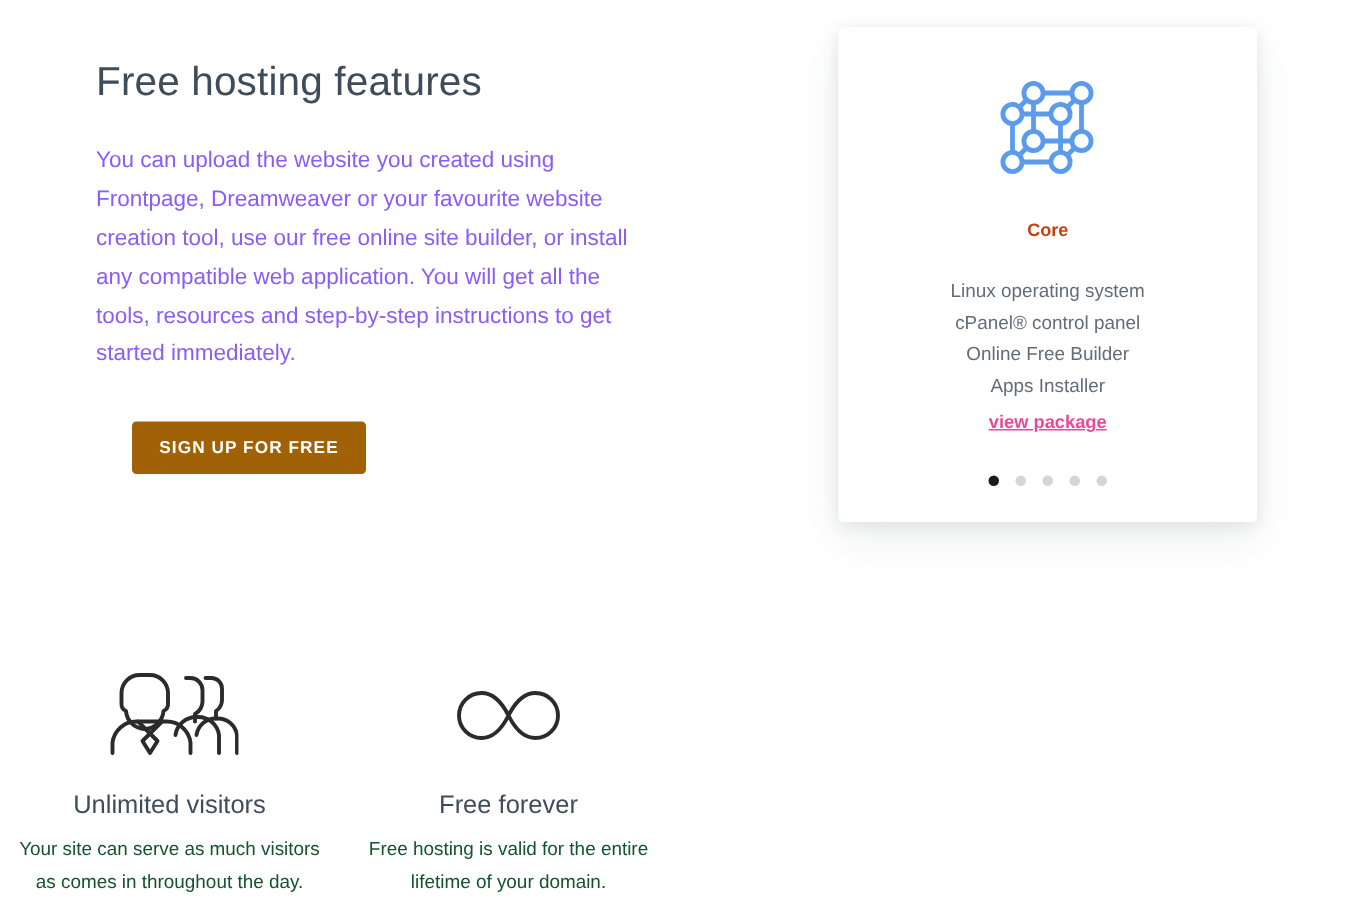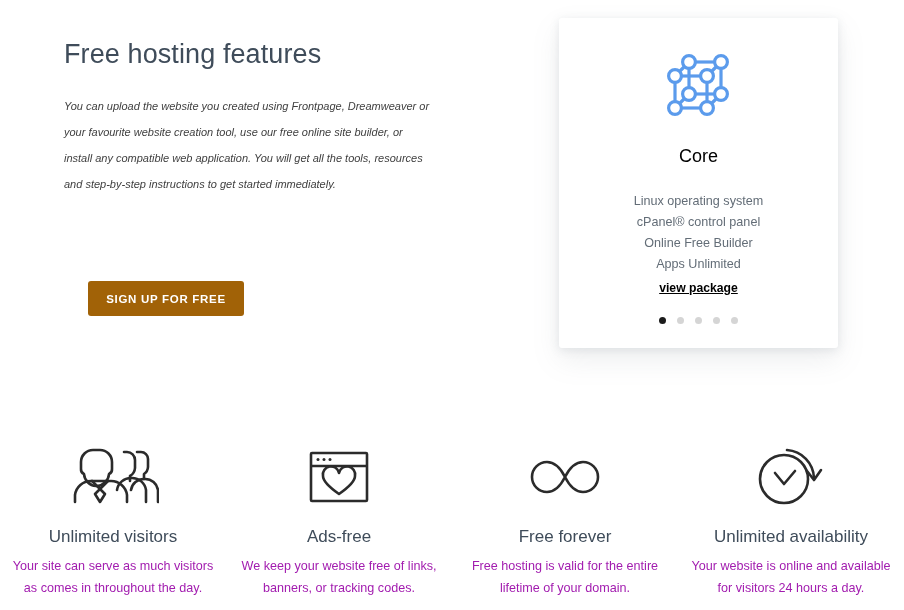--- a/index.html
+++ b/index.html
@@ -36,13 +36,12 @@
     line-height: 1.2;
   }
   .hero-body {
-    font-size: 11px;
+    font-size: 15px;
     line-height: 25.8px;
-    color: #404040;
+    color: #8b5cf6;
     margin: 0;
     width: 366px;
     font-weight: 400;
-    font-style: italic;
   }
   .signup-btn {
     position: absolute;

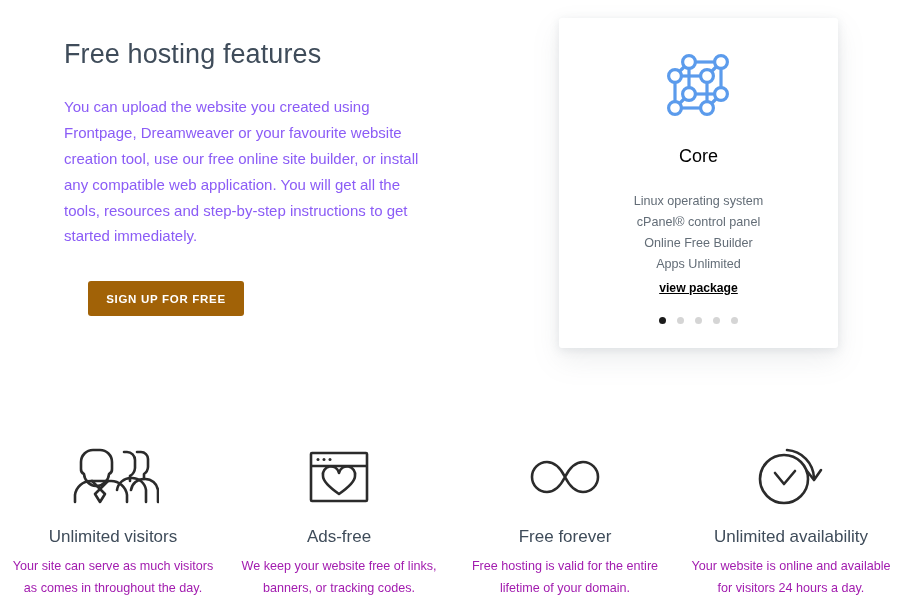--- a/index.html
+++ b/index.html
@@ -86,9 +86,9 @@
   }
   .card-title {
     margin-top: 22px;
-    font-size: 18px;
-    color: #000000;
-    font-weight: 400;
+    font-size: 12px;
+    color: #c2410c;
+    font-weight: 700;
   }
   .card-features {
     margin-top: 24px;

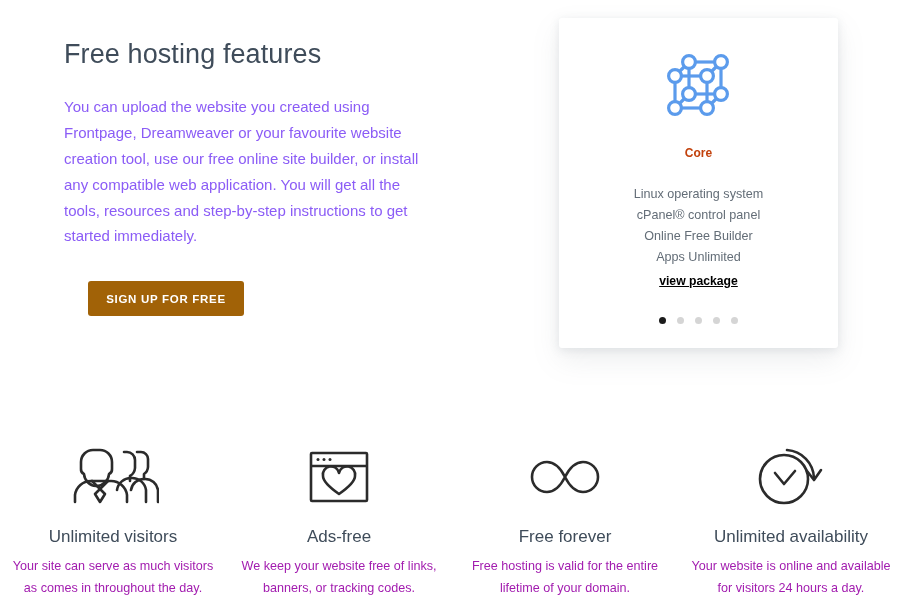--- a/index.html
+++ b/index.html
@@ -215,7 +215,7 @@
       <li>Linux operating system</li>
       <li>cPanel® control panel</li>
       <li>Online Free Builder</li>
-      <li>Apps Unlimited</li>
+      <li>Apps Installer</li>
       <li>
         <a class="view-package">view package</a>
       </li>

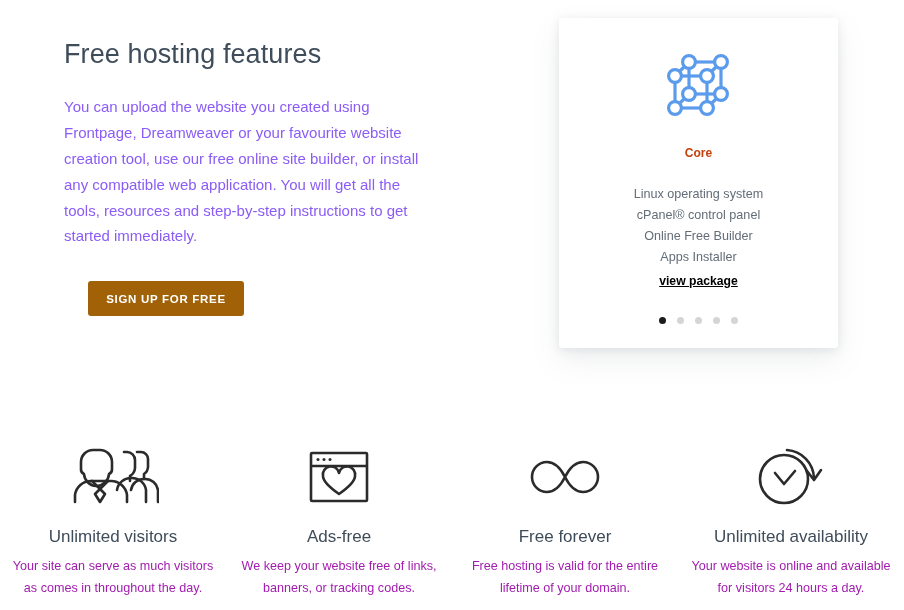--- a/index.html
+++ b/index.html
@@ -105,7 +105,7 @@
     margin-top: 3px;
     font-size: 12.2px;
     font-weight: bold;
-    color: #000000;
+    color: #ec4899;
     text-decoration: underline;
     cursor: pointer;
     display: inline-block;

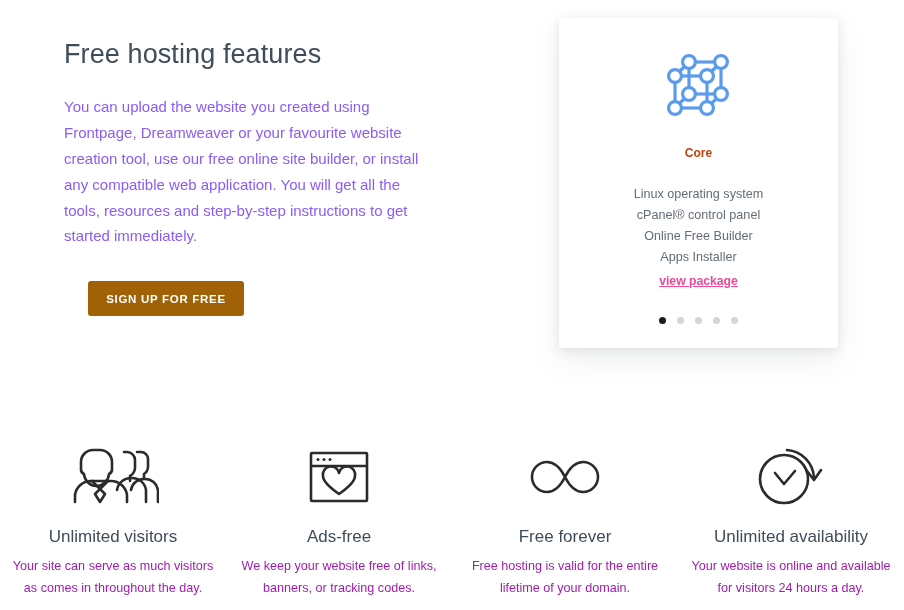--- a/index.html
+++ b/index.html
@@ -256,24 +256,6 @@
       <div class="feature-desc">Your site can serve as much visitors as comes in throughout the day.</div>
     </div>
 
-    <div class="feature">
-      <div class="feature-icon">
-        <svg width="70" height="62" viewBox="0 0 70 62">
-          <g stroke="#2b2b2b" stroke-width="2.6" fill="none">
-            <rect x="7" y="7" width="56" height="48" rx="1"></rect>
-            <line x1="7" y1="20" x2="63" y2="20"></line>
-          </g>
-          <g fill="#2b2b2b">
-            <circle cx="14" cy="13.5" r="1.5"></circle>
-            <circle cx="20" cy="13.5" r="1.5"></circle>
-            <circle cx="26" cy="13.5" r="1.5"></circle>
-          </g>
-          <path d="M35 48 C25 41 19 35 19 30 a7.5 7.5 0 0 1 16 -3 a7.5 7.5 0 0 1 16 3 c0 5 -6 11 -16 18 z" stroke="#2b2b2b" stroke-width="2.6" fill="none" stroke-linejoin="round"></path>
-        </svg>
-      </div>
-      <div class="feature-title">Ads-free</div>
-      <div class="feature-desc">We keep your website free of links, banners, or tracking codes.</div>
-    </div>
 
     <div class="feature">
       <div class="feature-icon">

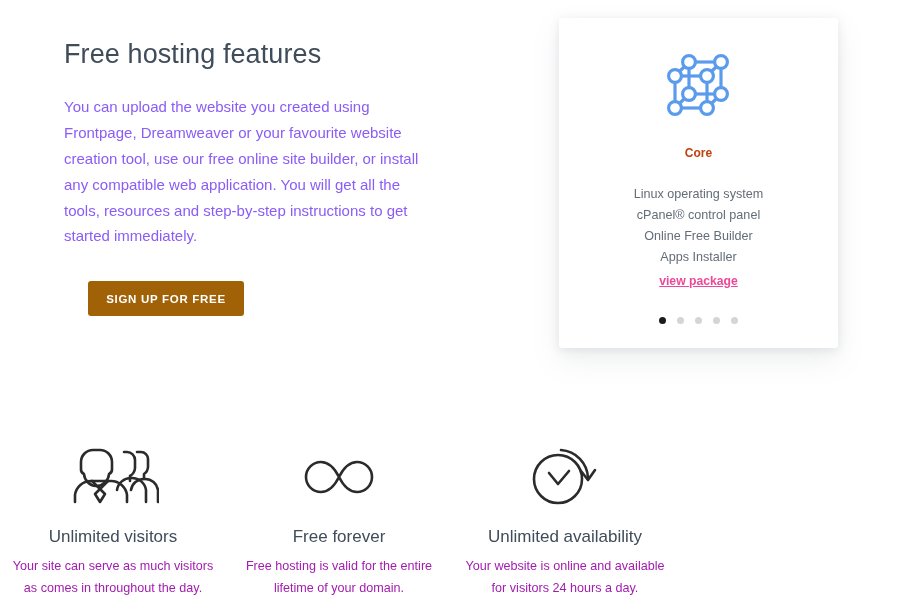--- a/index.html
+++ b/index.html
@@ -267,20 +267,6 @@
       <div class="feature-desc">Free hosting is valid for the entire lifetime of your domain.</div>
     </div>
 
-    <div class="feature">
-      <div class="feature-icon">
-        <svg width="76" height="66" viewBox="0 0 76 66">
-          <g stroke="#2b2b2b" stroke-width="2.6" fill="none" stroke-linecap="round" stroke-linejoin="round">
-            <circle cx="31" cy="35" r="24"></circle>
-            <path d="M22 29 l9 11 l11 -13"></path>
-            <path d="M34 6 a29 29 0 0 1 27 28"></path>
-            <path d="M54 27 l7 9 l7 -10"></path>
-          </g>
-        </svg>
-      </div>
-      <div class="feature-title">Unlimited availability</div>
-      <div class="feature-desc">Your website is online and available for visitors 24 hours a day.</div>
-    </div>
 
   </div>
 </div>

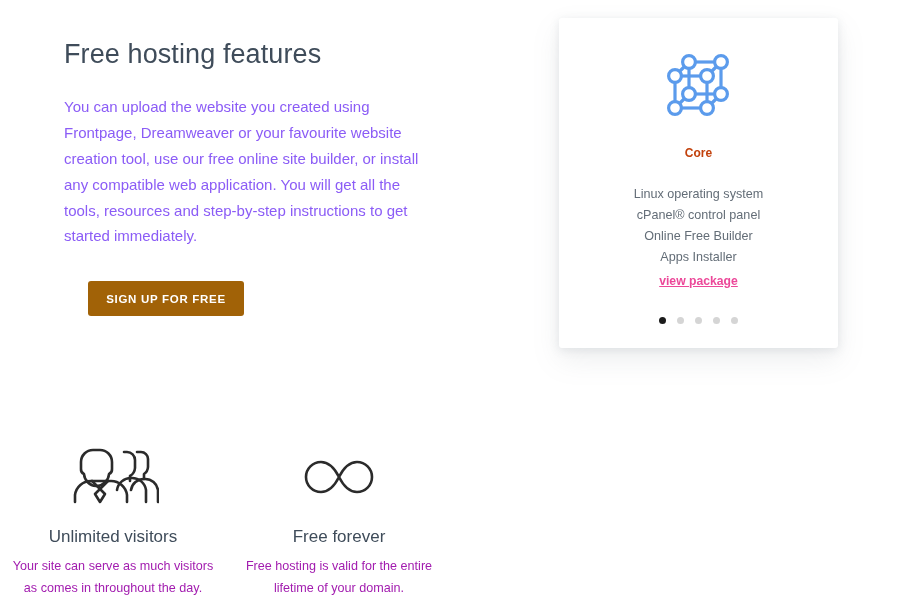--- a/index.html
+++ b/index.html
@@ -159,7 +159,7 @@
     margin-top: 9px;
     font-size: 12.6px;
     line-height: 21.5px;
-    color: #a21caf;
+    color: #14532d;
     width: 205px;
   }
 </style>

